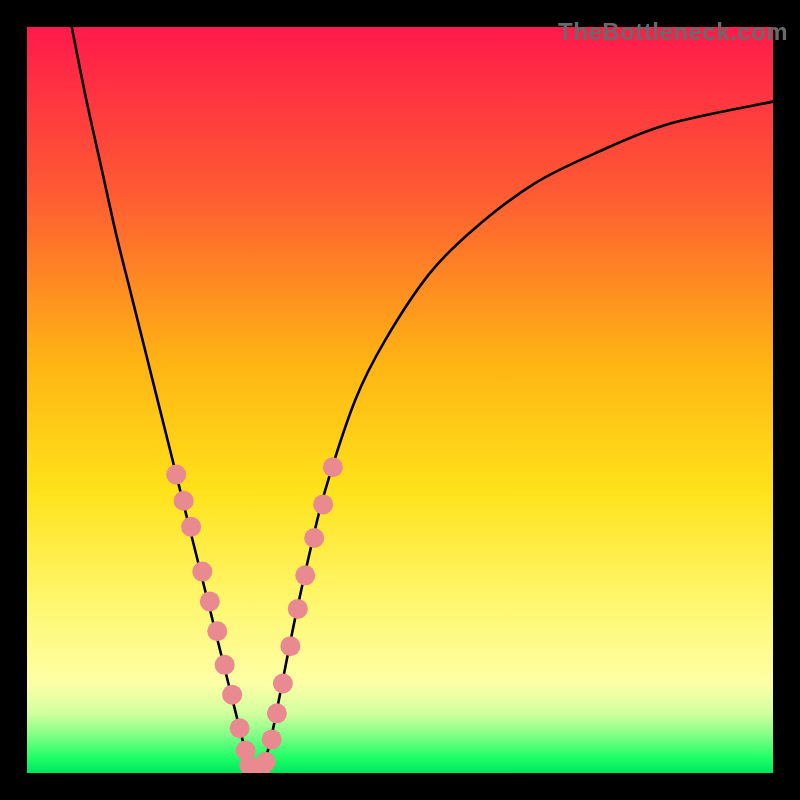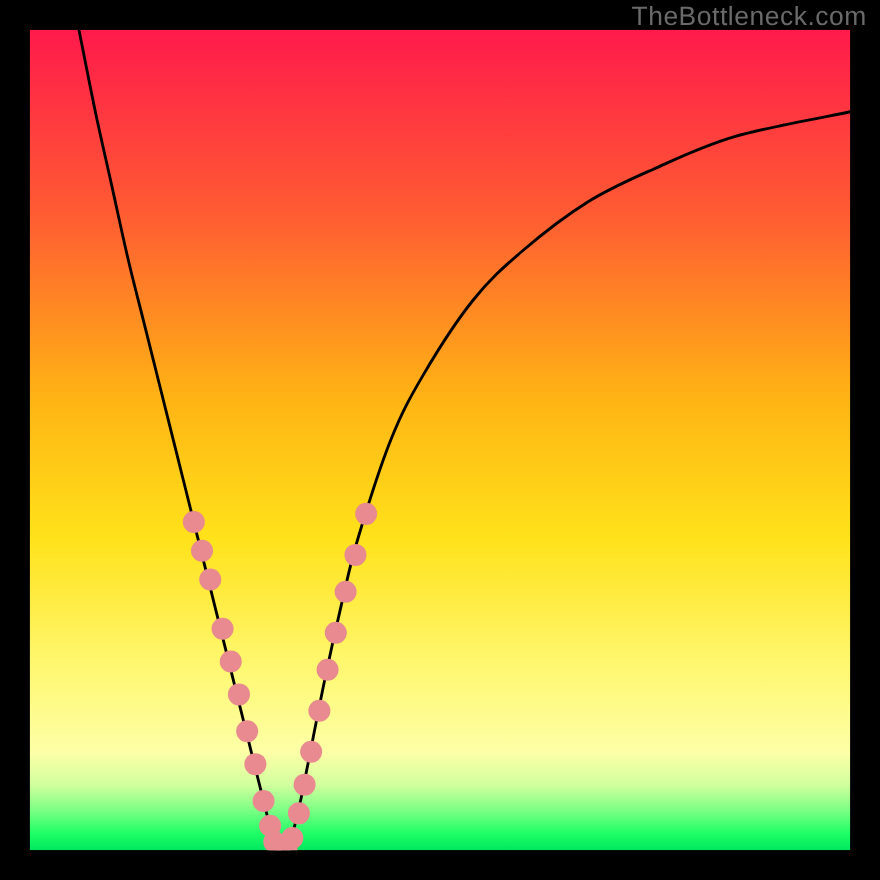--- a/index.html
+++ b/index.html
@@ -19,11 +19,11 @@
   }
   .watermark {
     position: absolute;
-    top: 2px;
+    top: 18px;
     right: 12px;
     color: #6a6a6a;
     font-size: 24px;
-    font-weight: 400;
+    font-weight: 700;
     letter-spacing: 0.5px;
     z-index: 10;
   }

